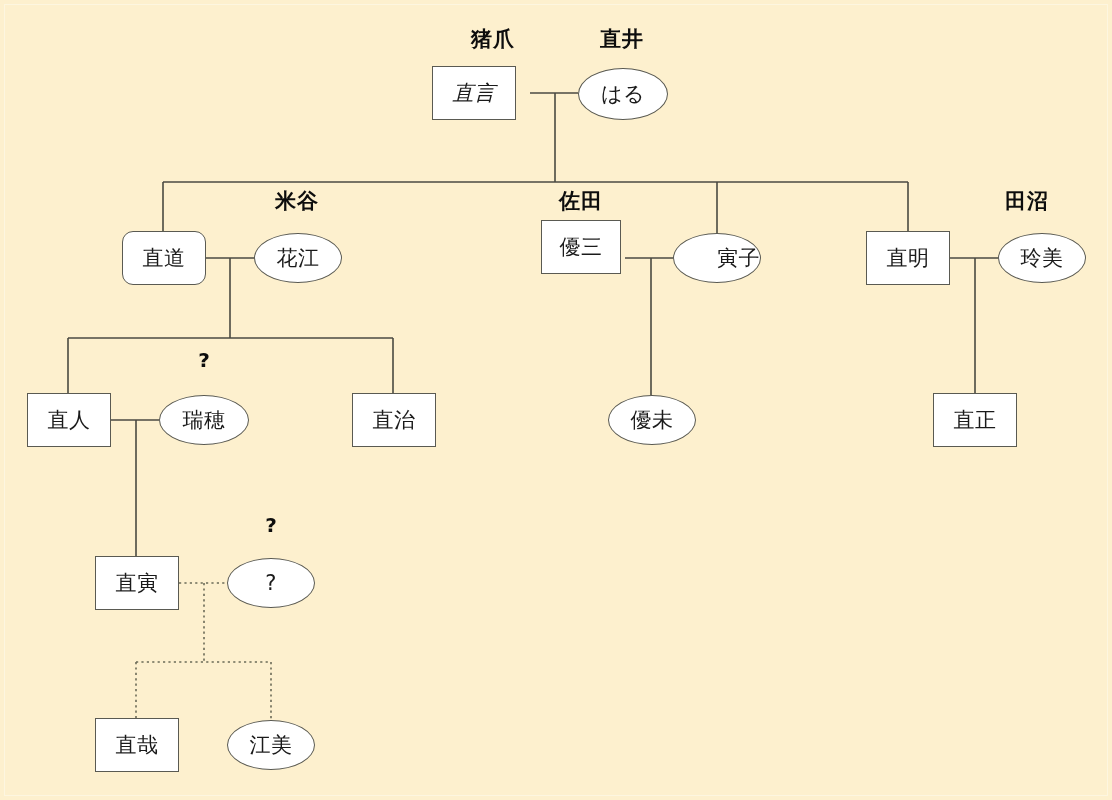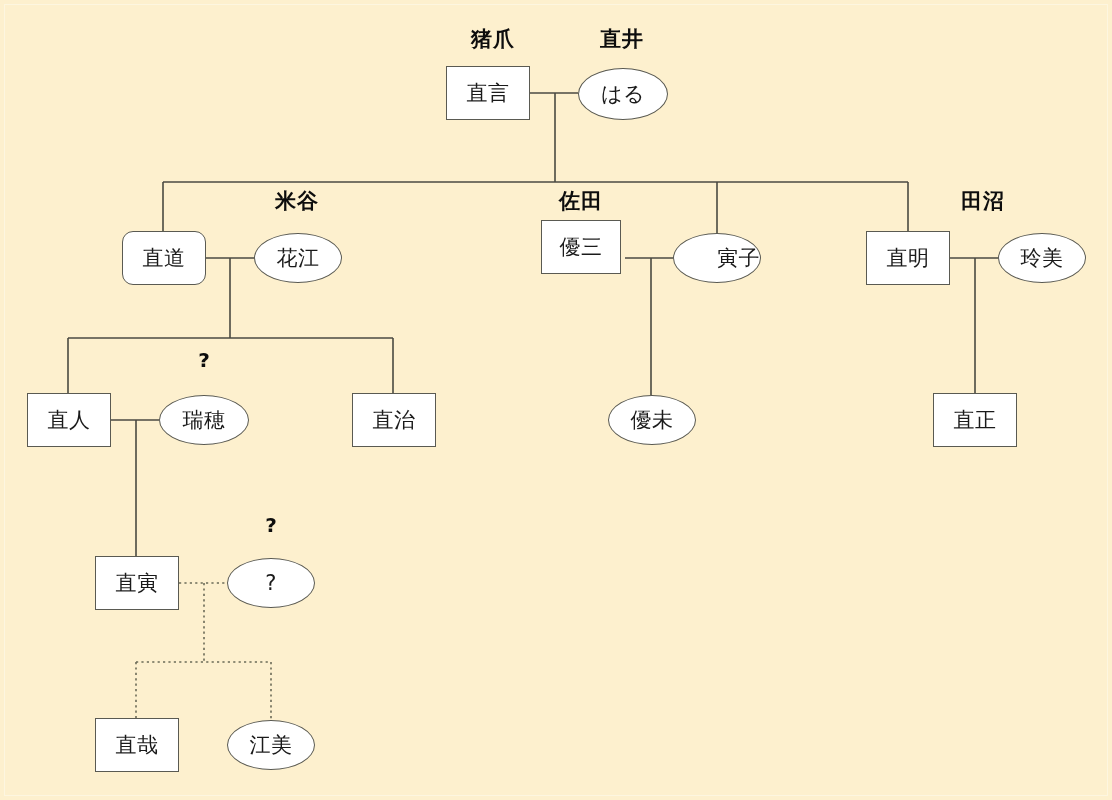--- a/index.html
+++ b/index.html
@@ -114,7 +114,7 @@
       <div class="qmark" style="left: 271px; top: 513px;">?</div>
     </div>
   <div id="people-layer">
-      <div class="node male" style="left: 446px; top: 66px; width: 84px; height: 54px;">
+      <div class="node male" style="left: 432px; top: 66px; width: 84px; height: 54px; font-style: italic;">
         <span>直言</span>
       </div>
       <div class="node female" style="left: 578px; top: 68px; width: 90px; height: 52px;">

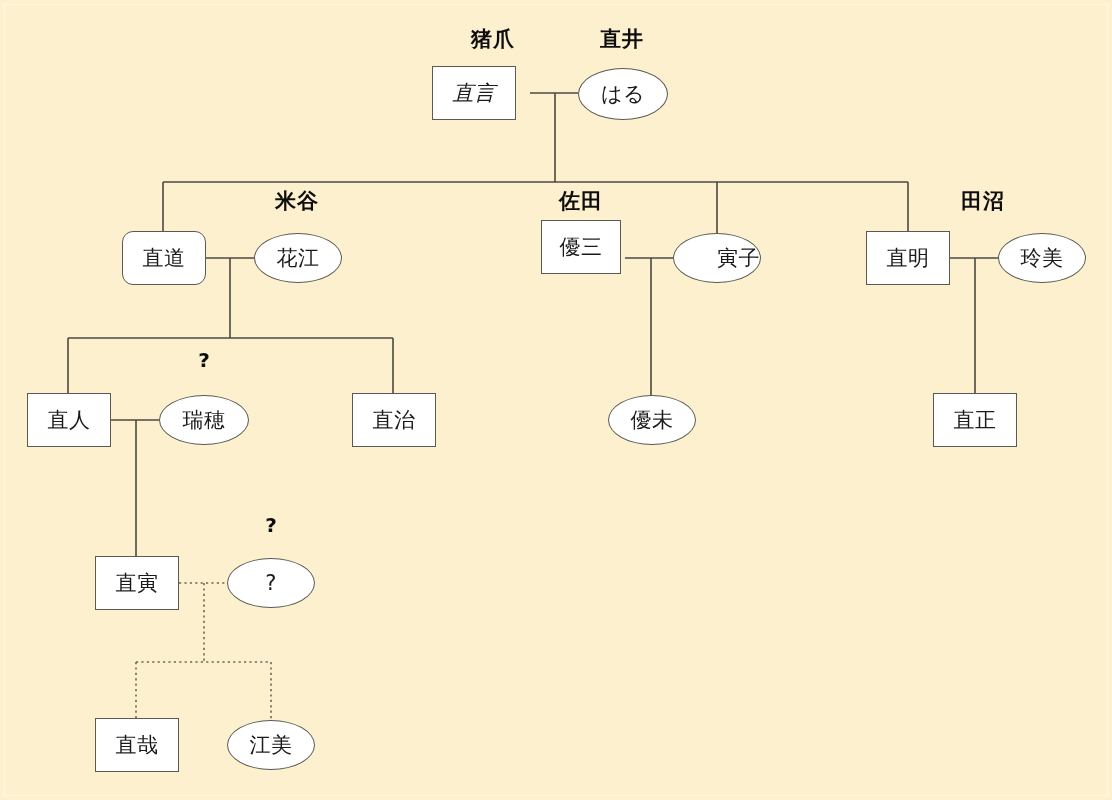--- a/index.html
+++ b/index.html
@@ -107,7 +107,7 @@
       <div class="surname" style="left: 622px; top: 25px;">直井</div>
       <div class="surname" style="left: 297px; top: 187px;">米谷</div>
       <div class="surname" style="left: 581px; top: 187px;">佐田</div>
-      <div class="surname" style="left: 983px; top: 187px; font-family: Liberation Mono, monospace;">田沼</div>
+      <div class="surname" style="left: 1027px; top: 187px; font-family: Liberation Mono, monospace;">田沼</div>
     </div>
   <div id="qmarks-layer">
       <div class="qmark" style="left: 204px; top: 348px;">?</div>

